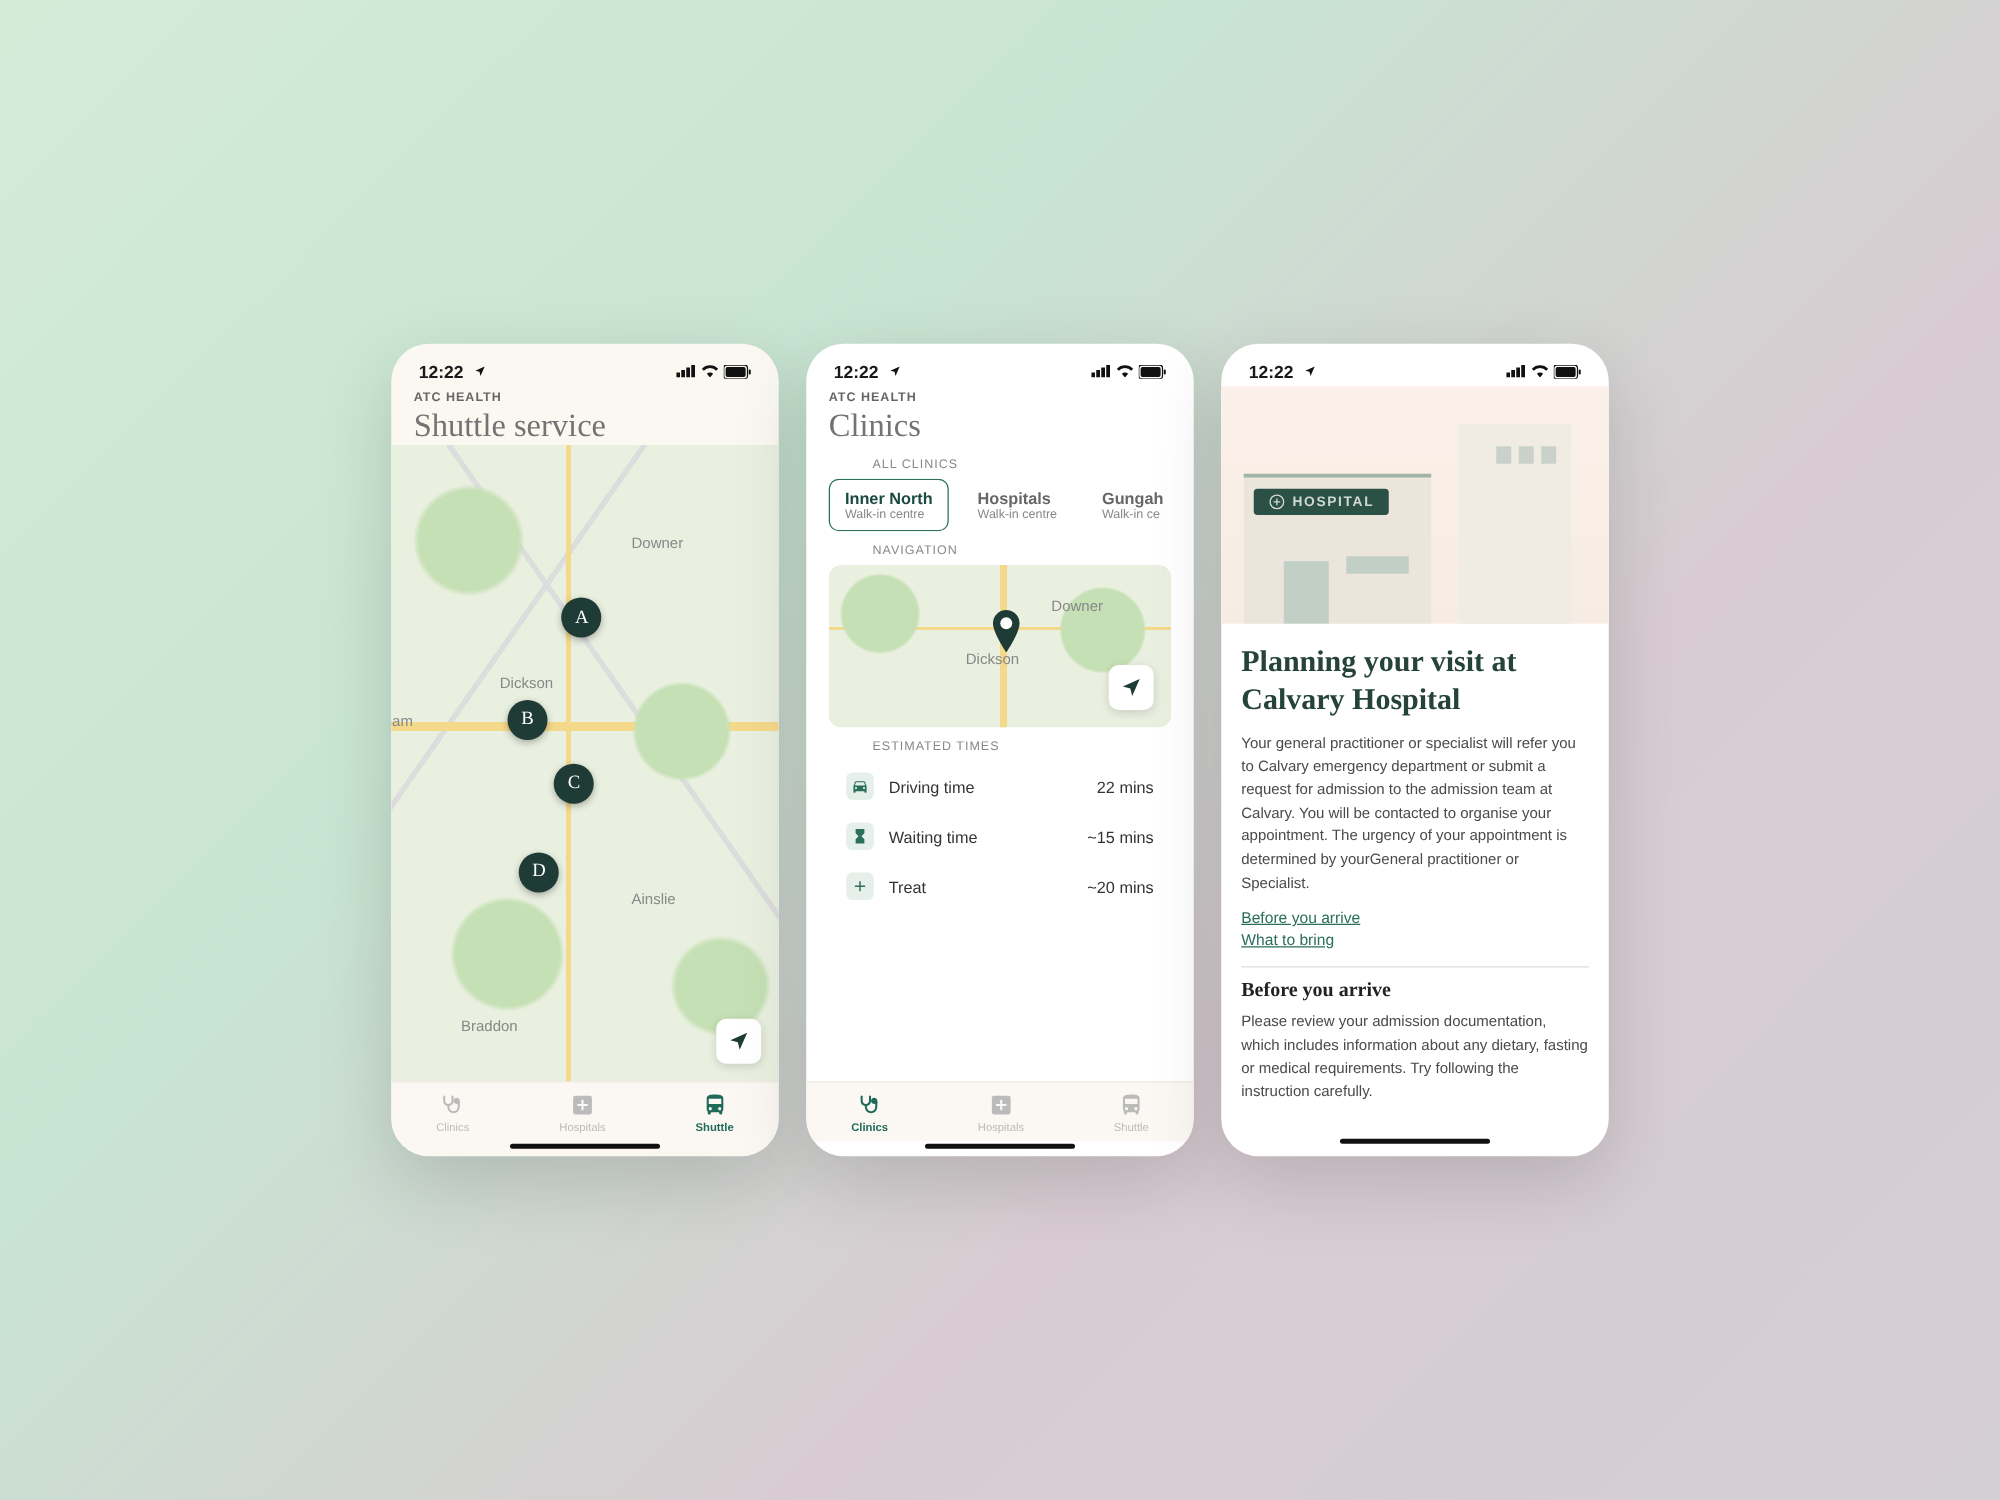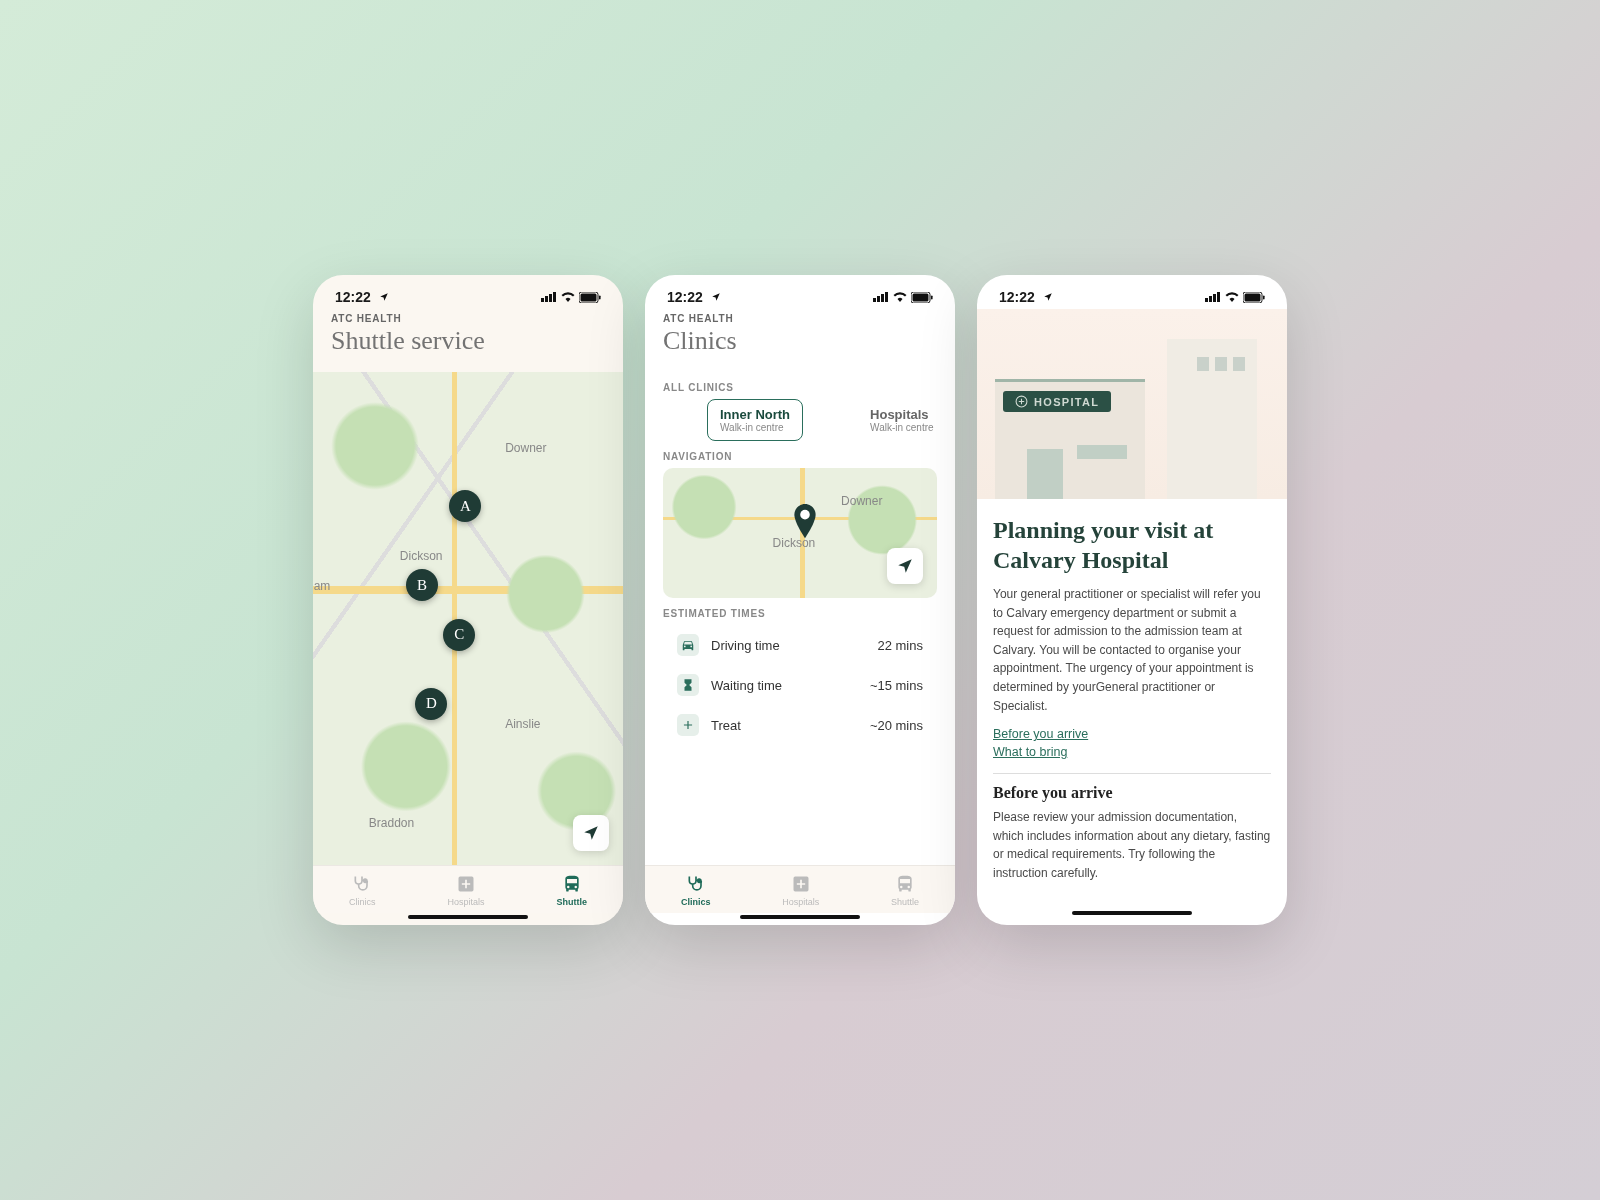--- a/index.html
+++ b/index.html
@@ -26,7 +26,7 @@
 .status-icons { display: flex; gap: 4px; align-items: center; }
 .status-icons svg { display: block; }
 .loc-arrow { margin-left: 4px; }
-.header { padding: 4px 18px 16px; }
+.header { padding: 4px 18px 0; }
 .eyebrow { font-size: 10px; letter-spacing: 0.08em; color: #666; font-weight: 600; }
 .title { font-family: Georgia, "Times New Roman", serif; font-size: 26px; color: #737373; margin-top: 2px; font-weight: 500; }
 .section-label { font-size: 10px; letter-spacing: 0.08em; color: #888; font-weight: 700; padding: 10px 18px 6px; }

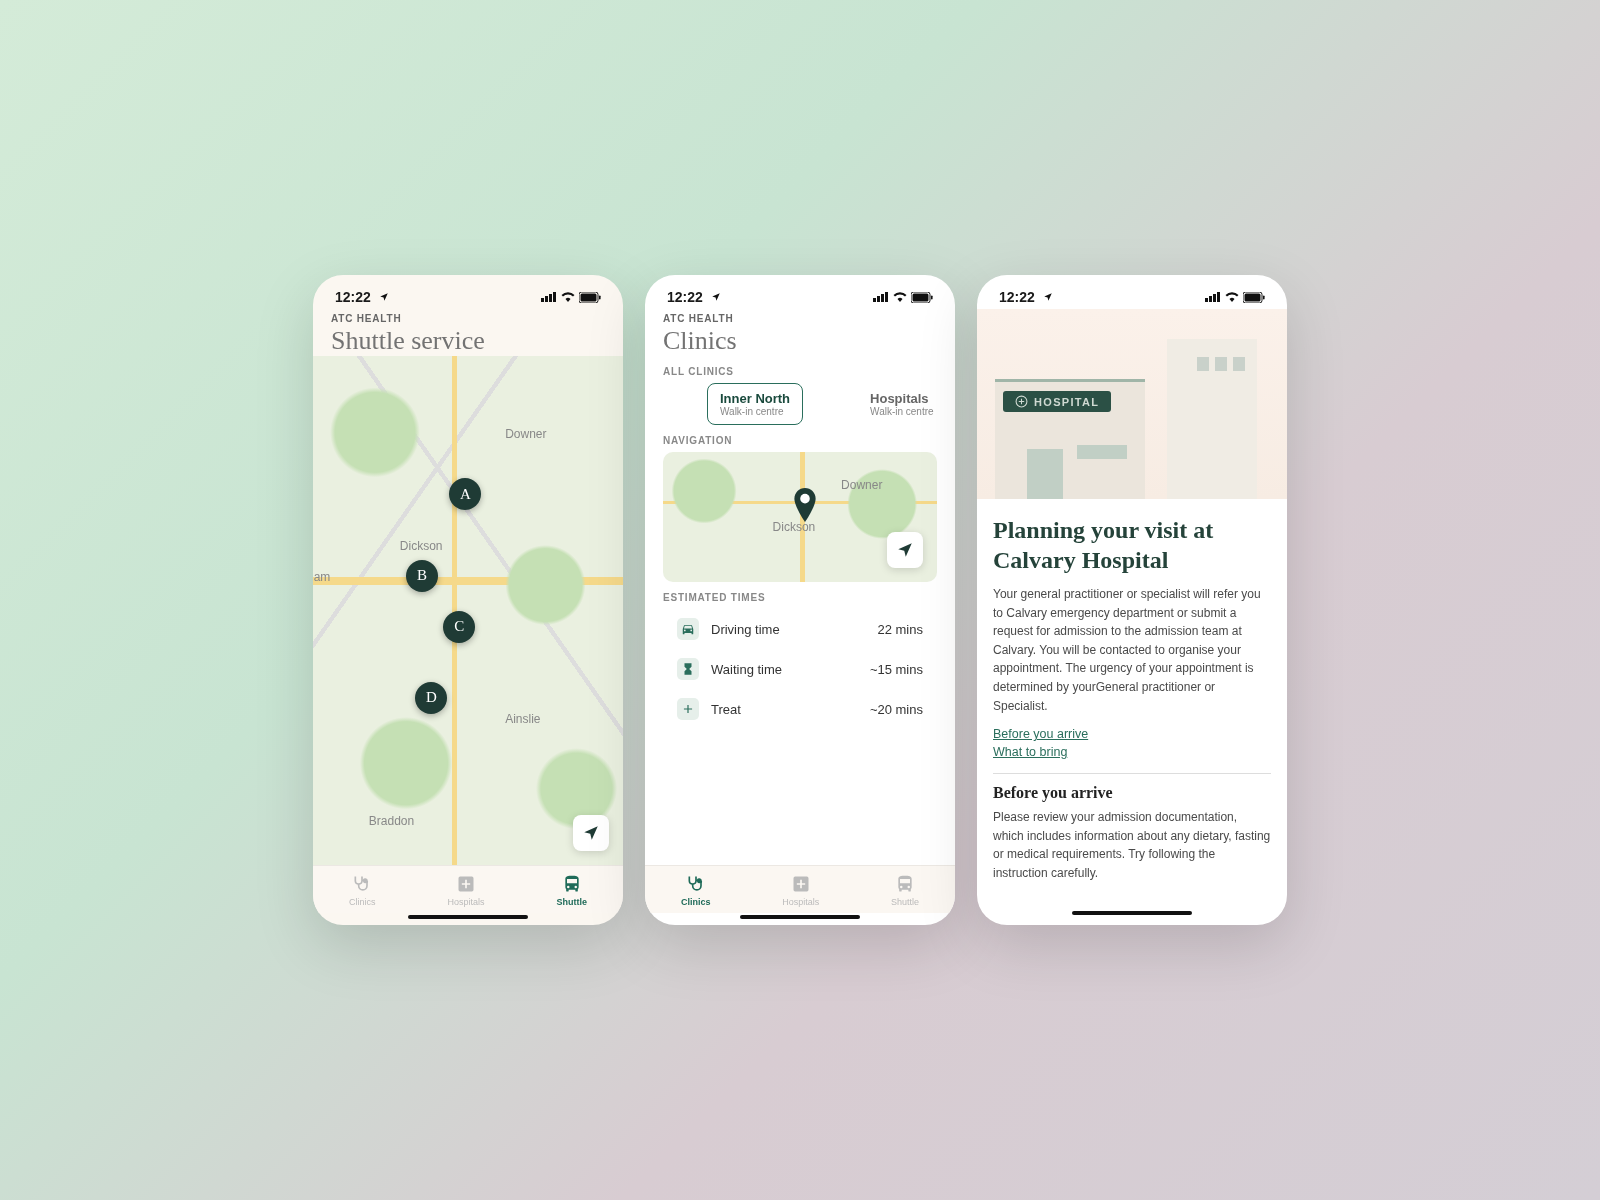--- a/index.html
+++ b/index.html
@@ -29,7 +29,7 @@
 .header { padding: 4px 18px 0; }
 .eyebrow { font-size: 10px; letter-spacing: 0.08em; color: #666; font-weight: 600; }
 .title { font-family: Georgia, "Times New Roman", serif; font-size: 26px; color: #737373; margin-top: 2px; font-weight: 500; }
-.section-label { font-size: 10px; letter-spacing: 0.08em; color: #888; font-weight: 700; padding: 10px 18px 6px; }
+.section-label { font-size: 10px; letter-spacing: 0.08em; color: #888; font-weight: 400; padding: 10px 18px 6px; margin-left: 35px; }
 .map-full {
   flex: 1; position: relative;
   background: #eaf0e0;

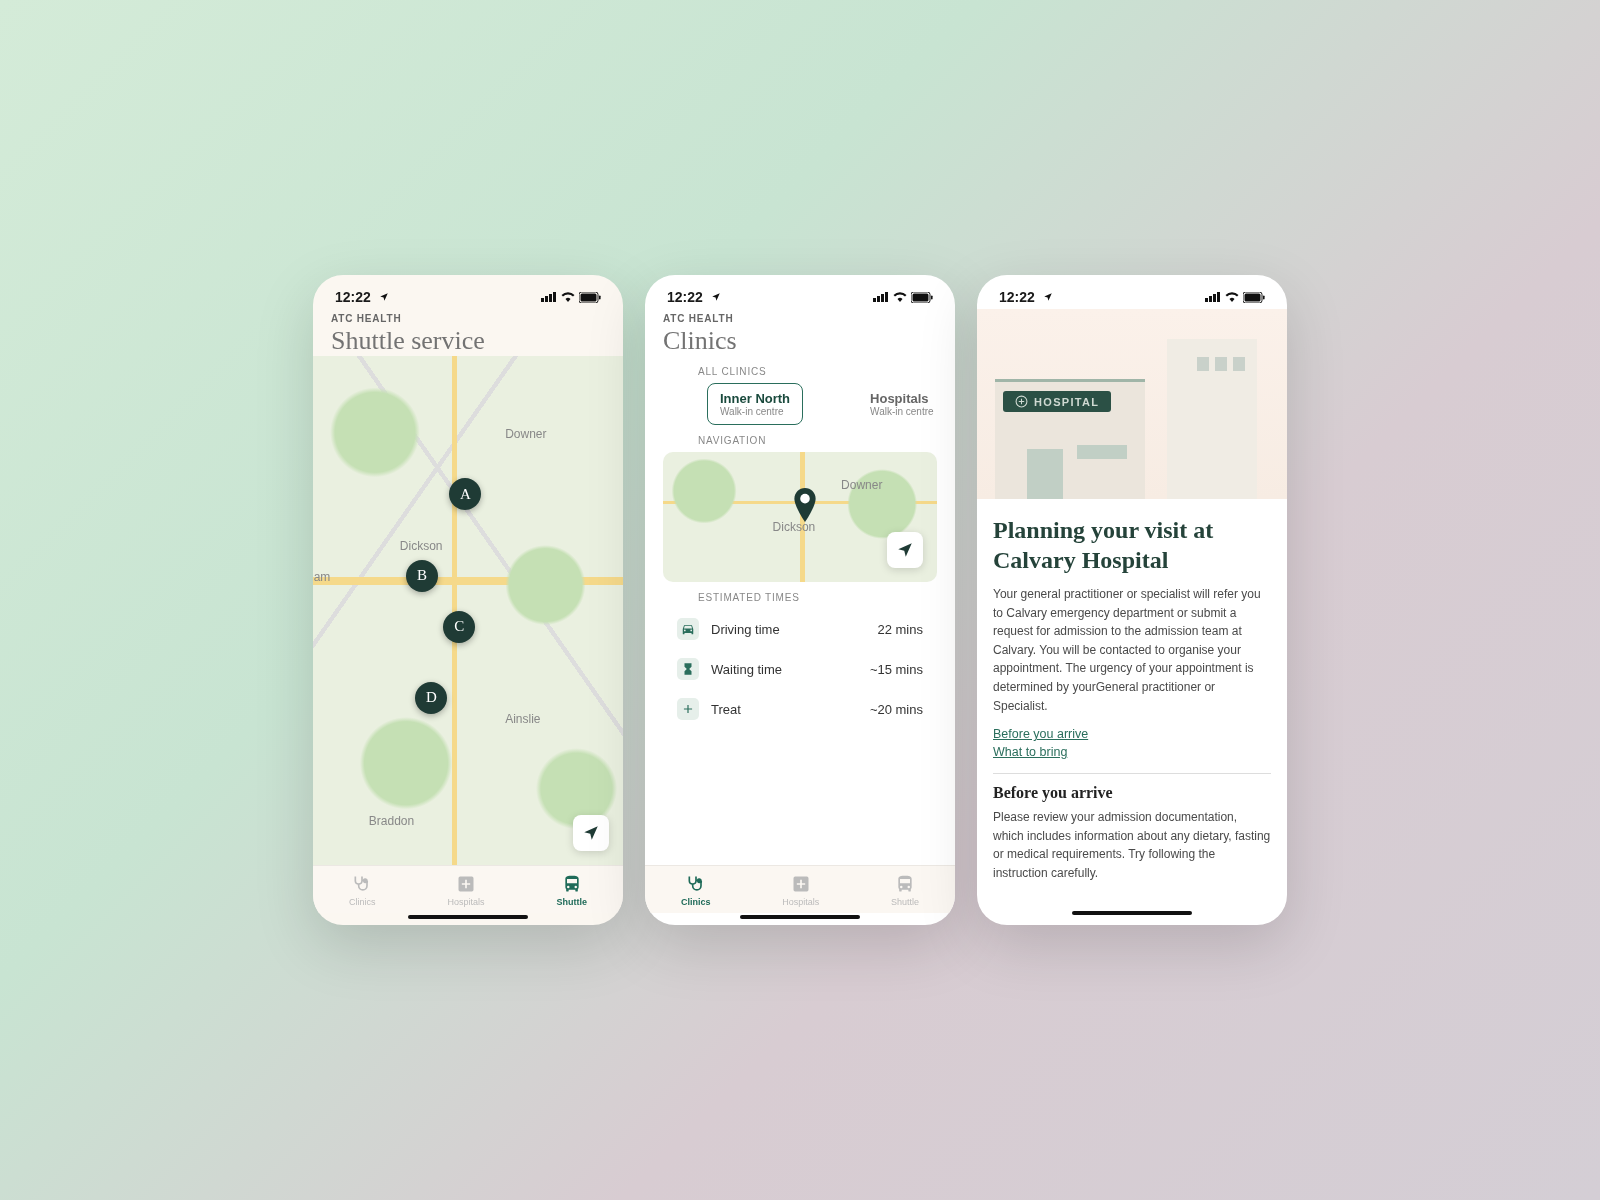--- a/index.html
+++ b/index.html
@@ -65,7 +65,7 @@
 .clinic-tabs { display: flex; gap: 10px; padding: 0 18px; overflow: hidden; }
 .clinic-tab {
   padding: 7px 12px; border-radius: 8px; border: 1.5px solid transparent;
-  color: #666; white-space: nowrap; flex-shrink: 0; margin-left: 44px;
+  color: #666; white-space: nowrap; flex-shrink: 0;
 }
 .clinic-tab.active { border-color: #2a6e5c; color: #1a4a3d; }
 .clinic-tab .ct-name { font-size: 13px; font-weight: 600; }

